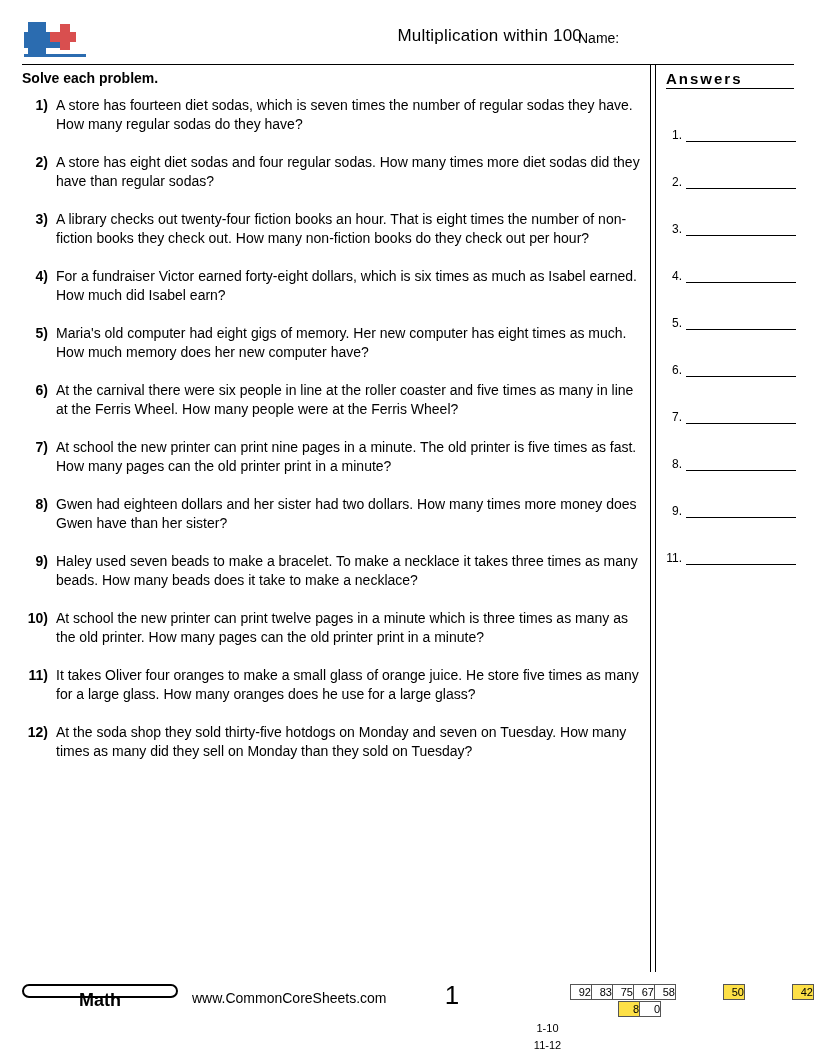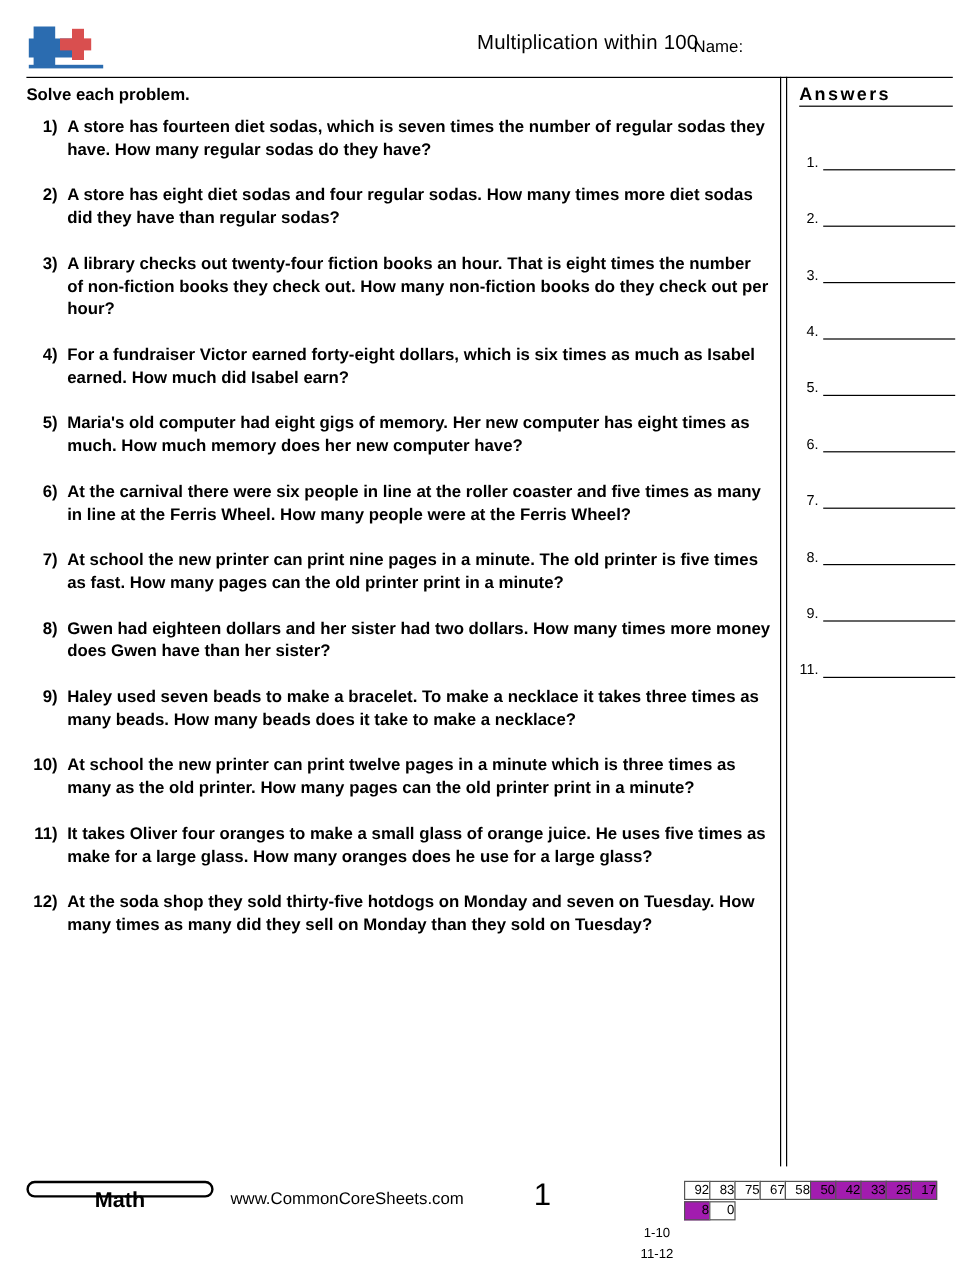--- a/index.html
+++ b/index.html
@@ -120,7 +120,6 @@
     font-size: 14px;
     line-height: 19px;
     flex: 1;
-    font-weight: bold;
   }
 
   

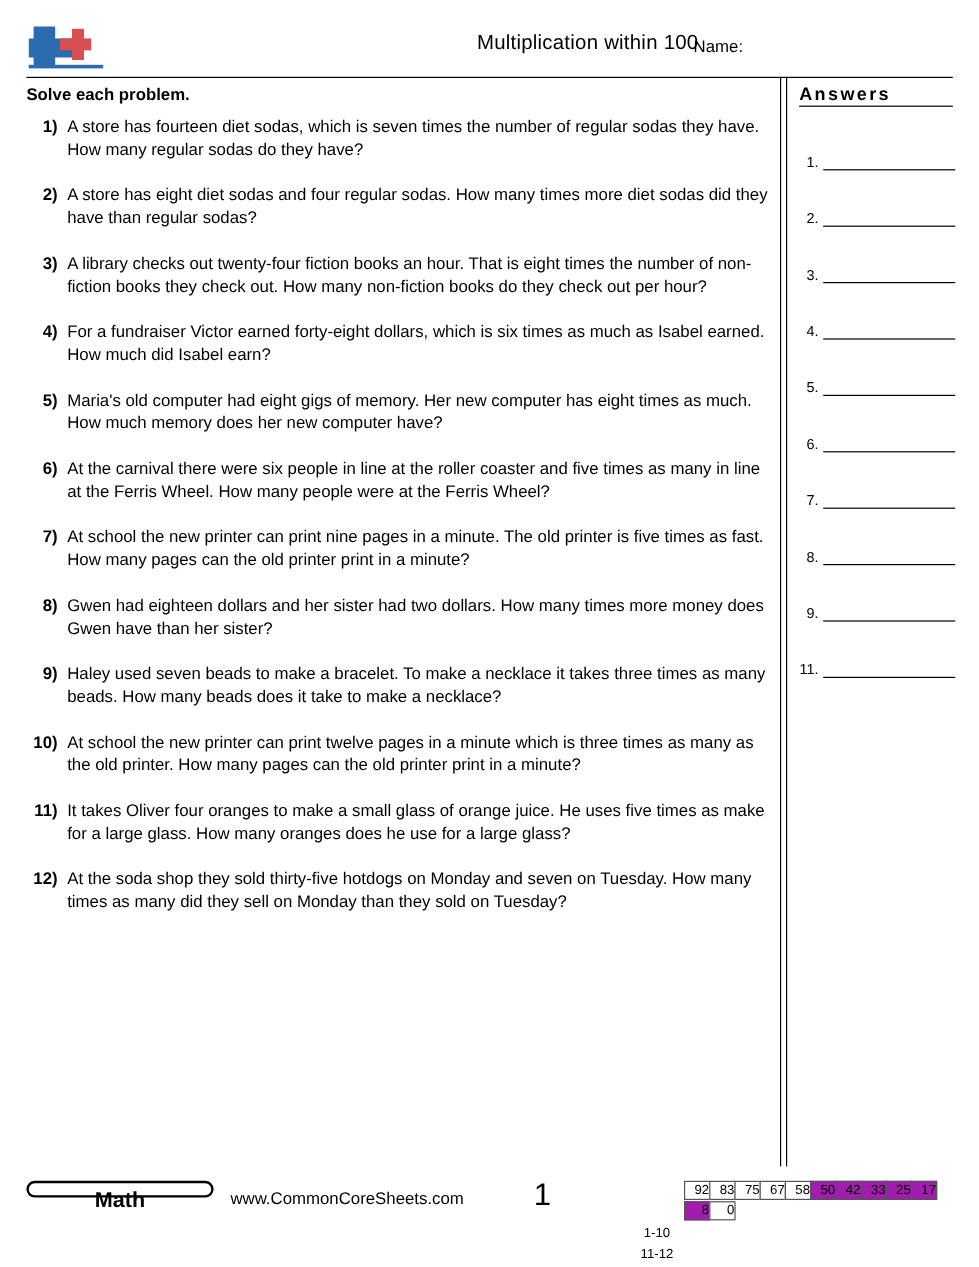--- a/index.html
+++ b/index.html
@@ -304,7 +304,7 @@
     </div>
     <div class="problem">
       <div class="num">11)</div>
-      <div class="text">It takes Oliver four oranges to make a small glass of orange juice. He uses five times as make for a large glass. How many oranges does he use for a large glass?</div>
+      <div class="text">It takes Oliver four oranges to make a small glass of orange juice. He store five times as many for a large glass. How many oranges does he use for a large glass?</div>
     </div>
     <div class="problem">
       <div class="num">12)</div>

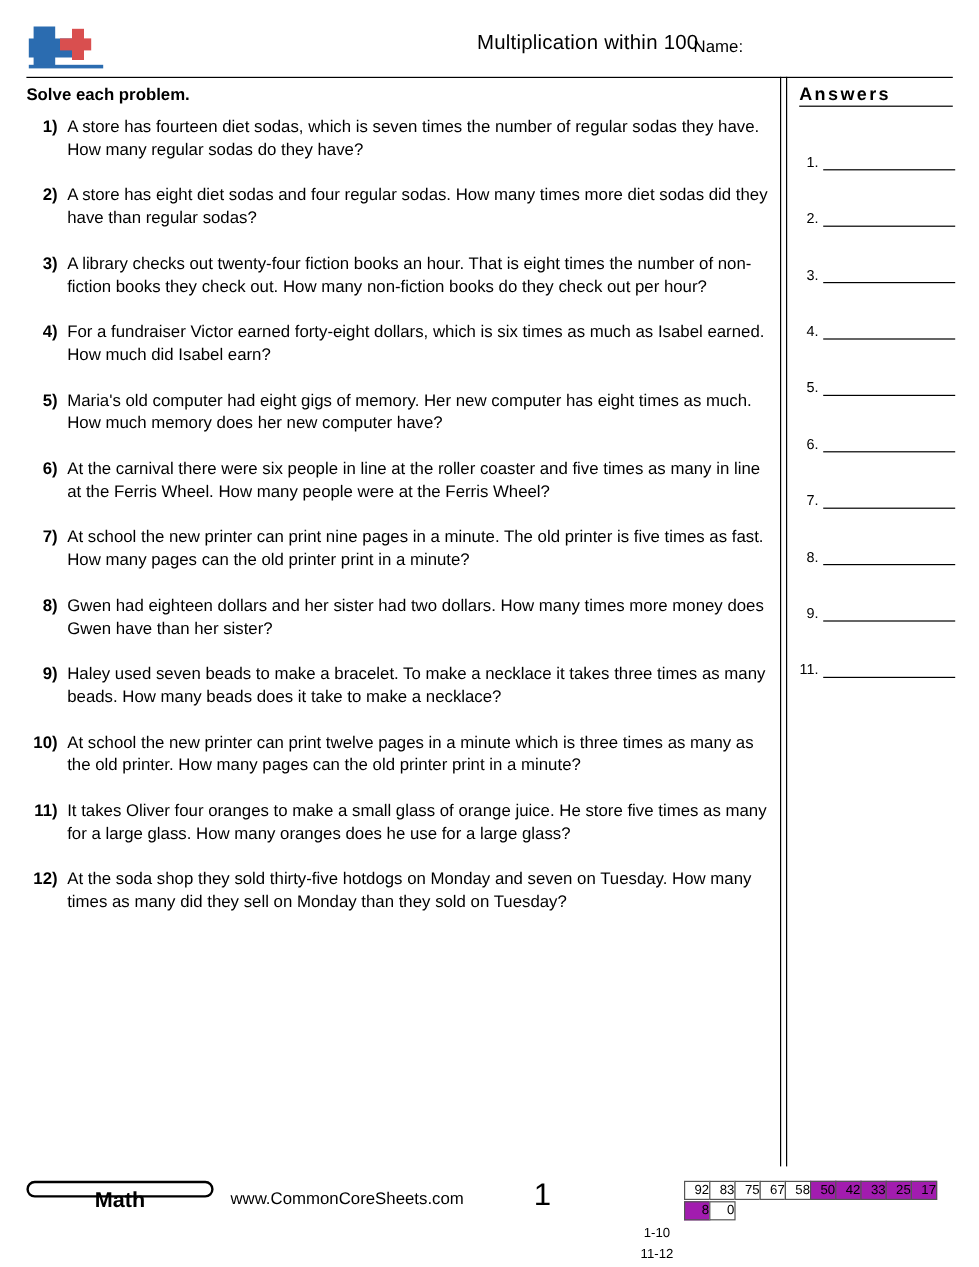--- a/index.html
+++ b/index.html
@@ -233,7 +233,8 @@
     background: #ffffff;
   }
   .key-cell.hl {
-    background: #a21caf;
+    background: #fde047;
+    margin-left: 48px;
   }
 </style>
 </head>

